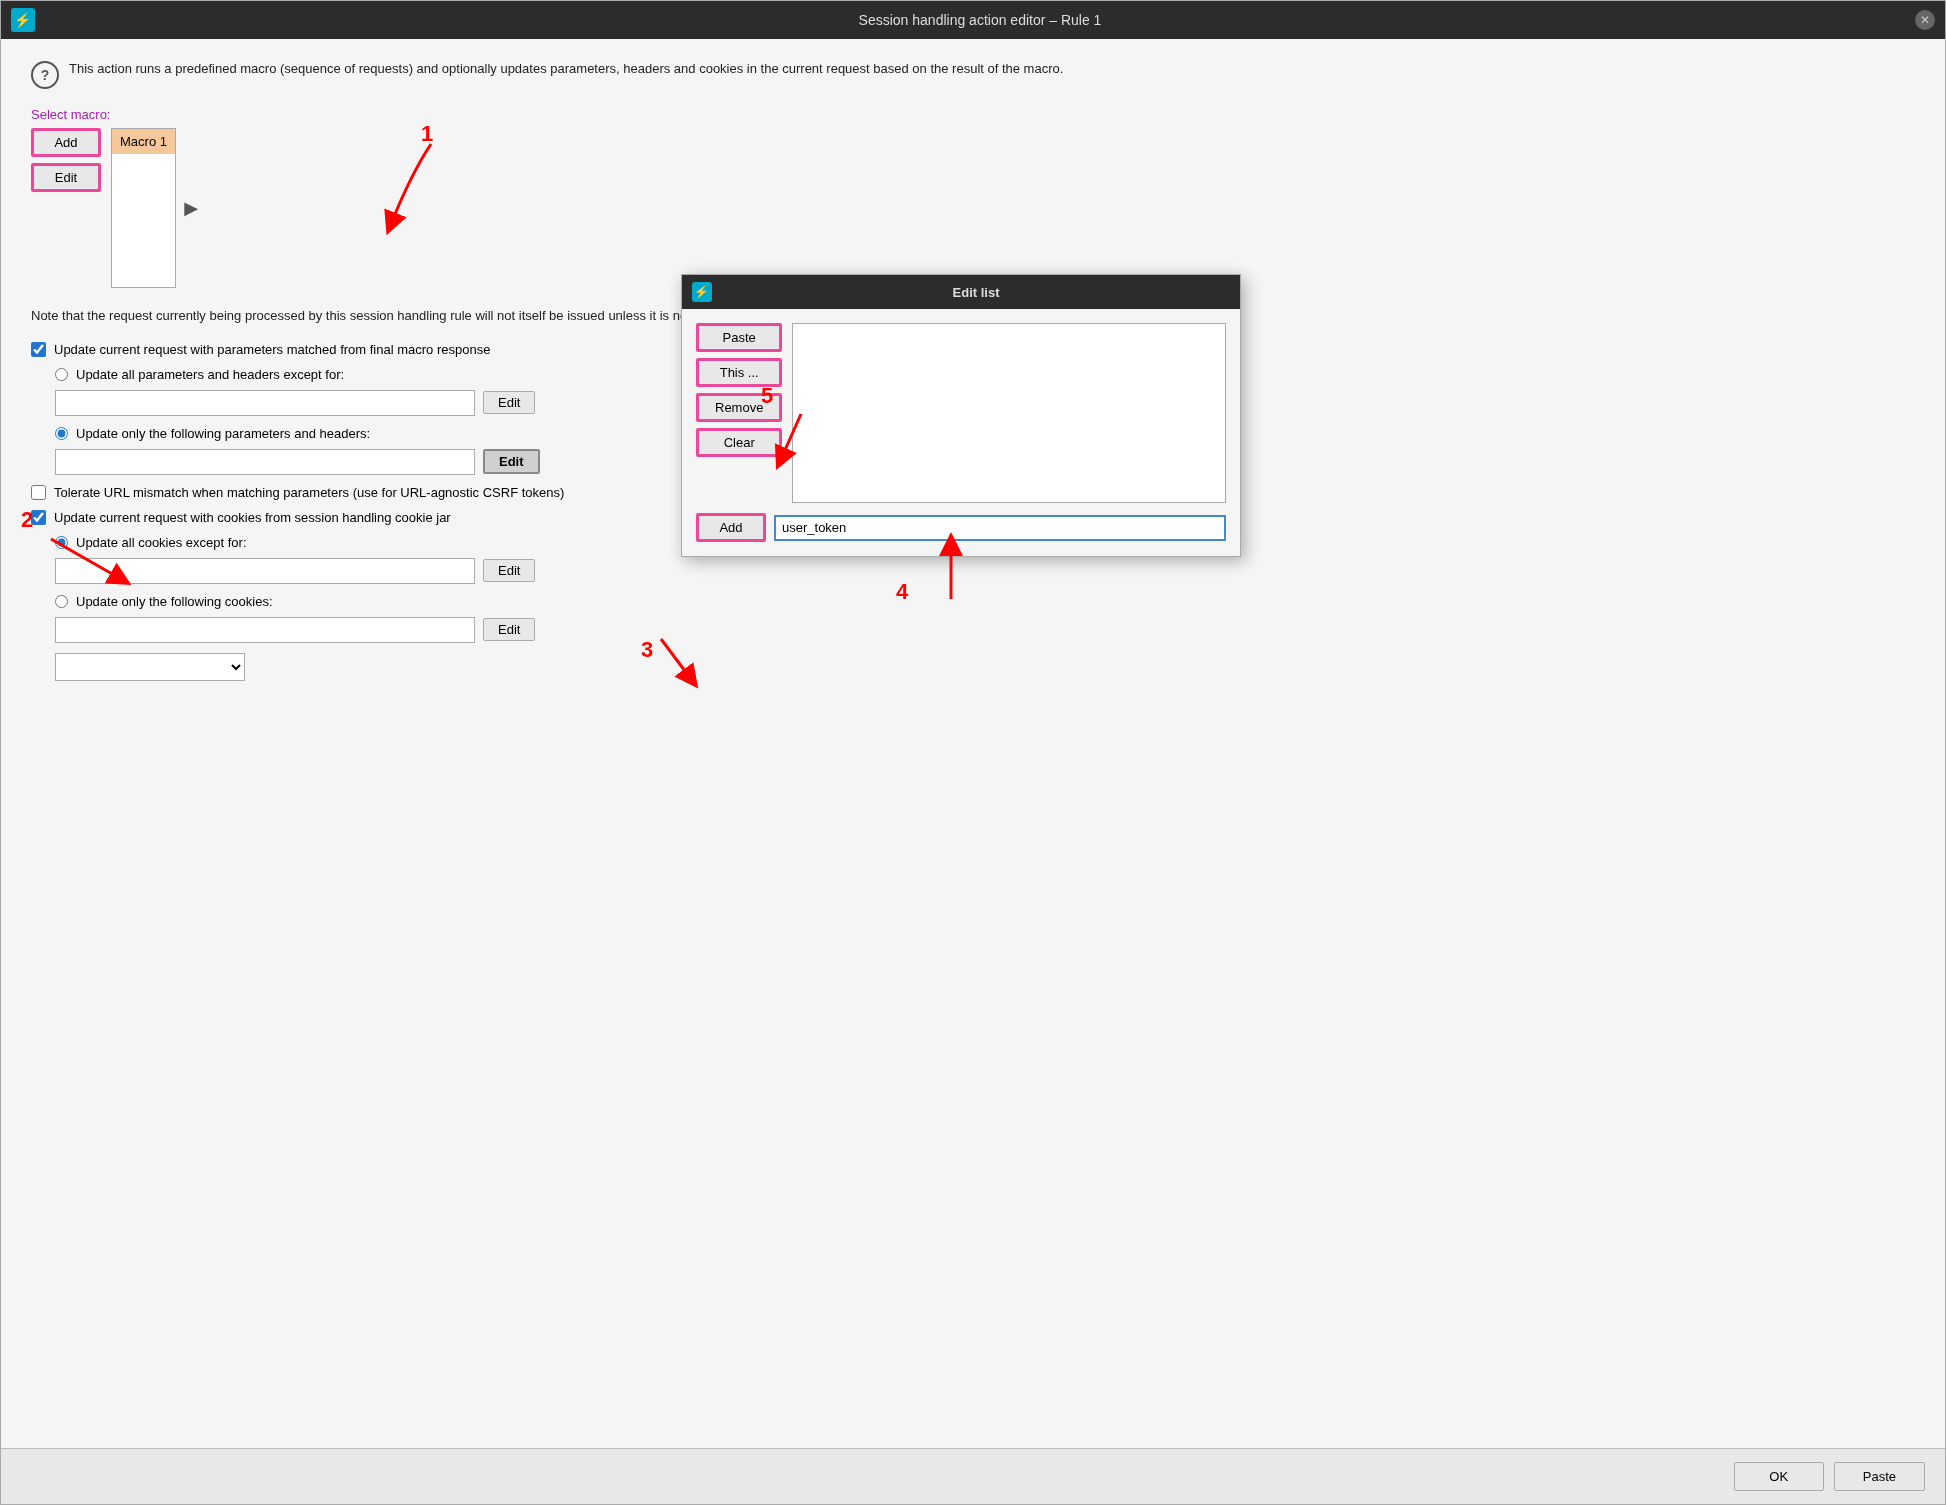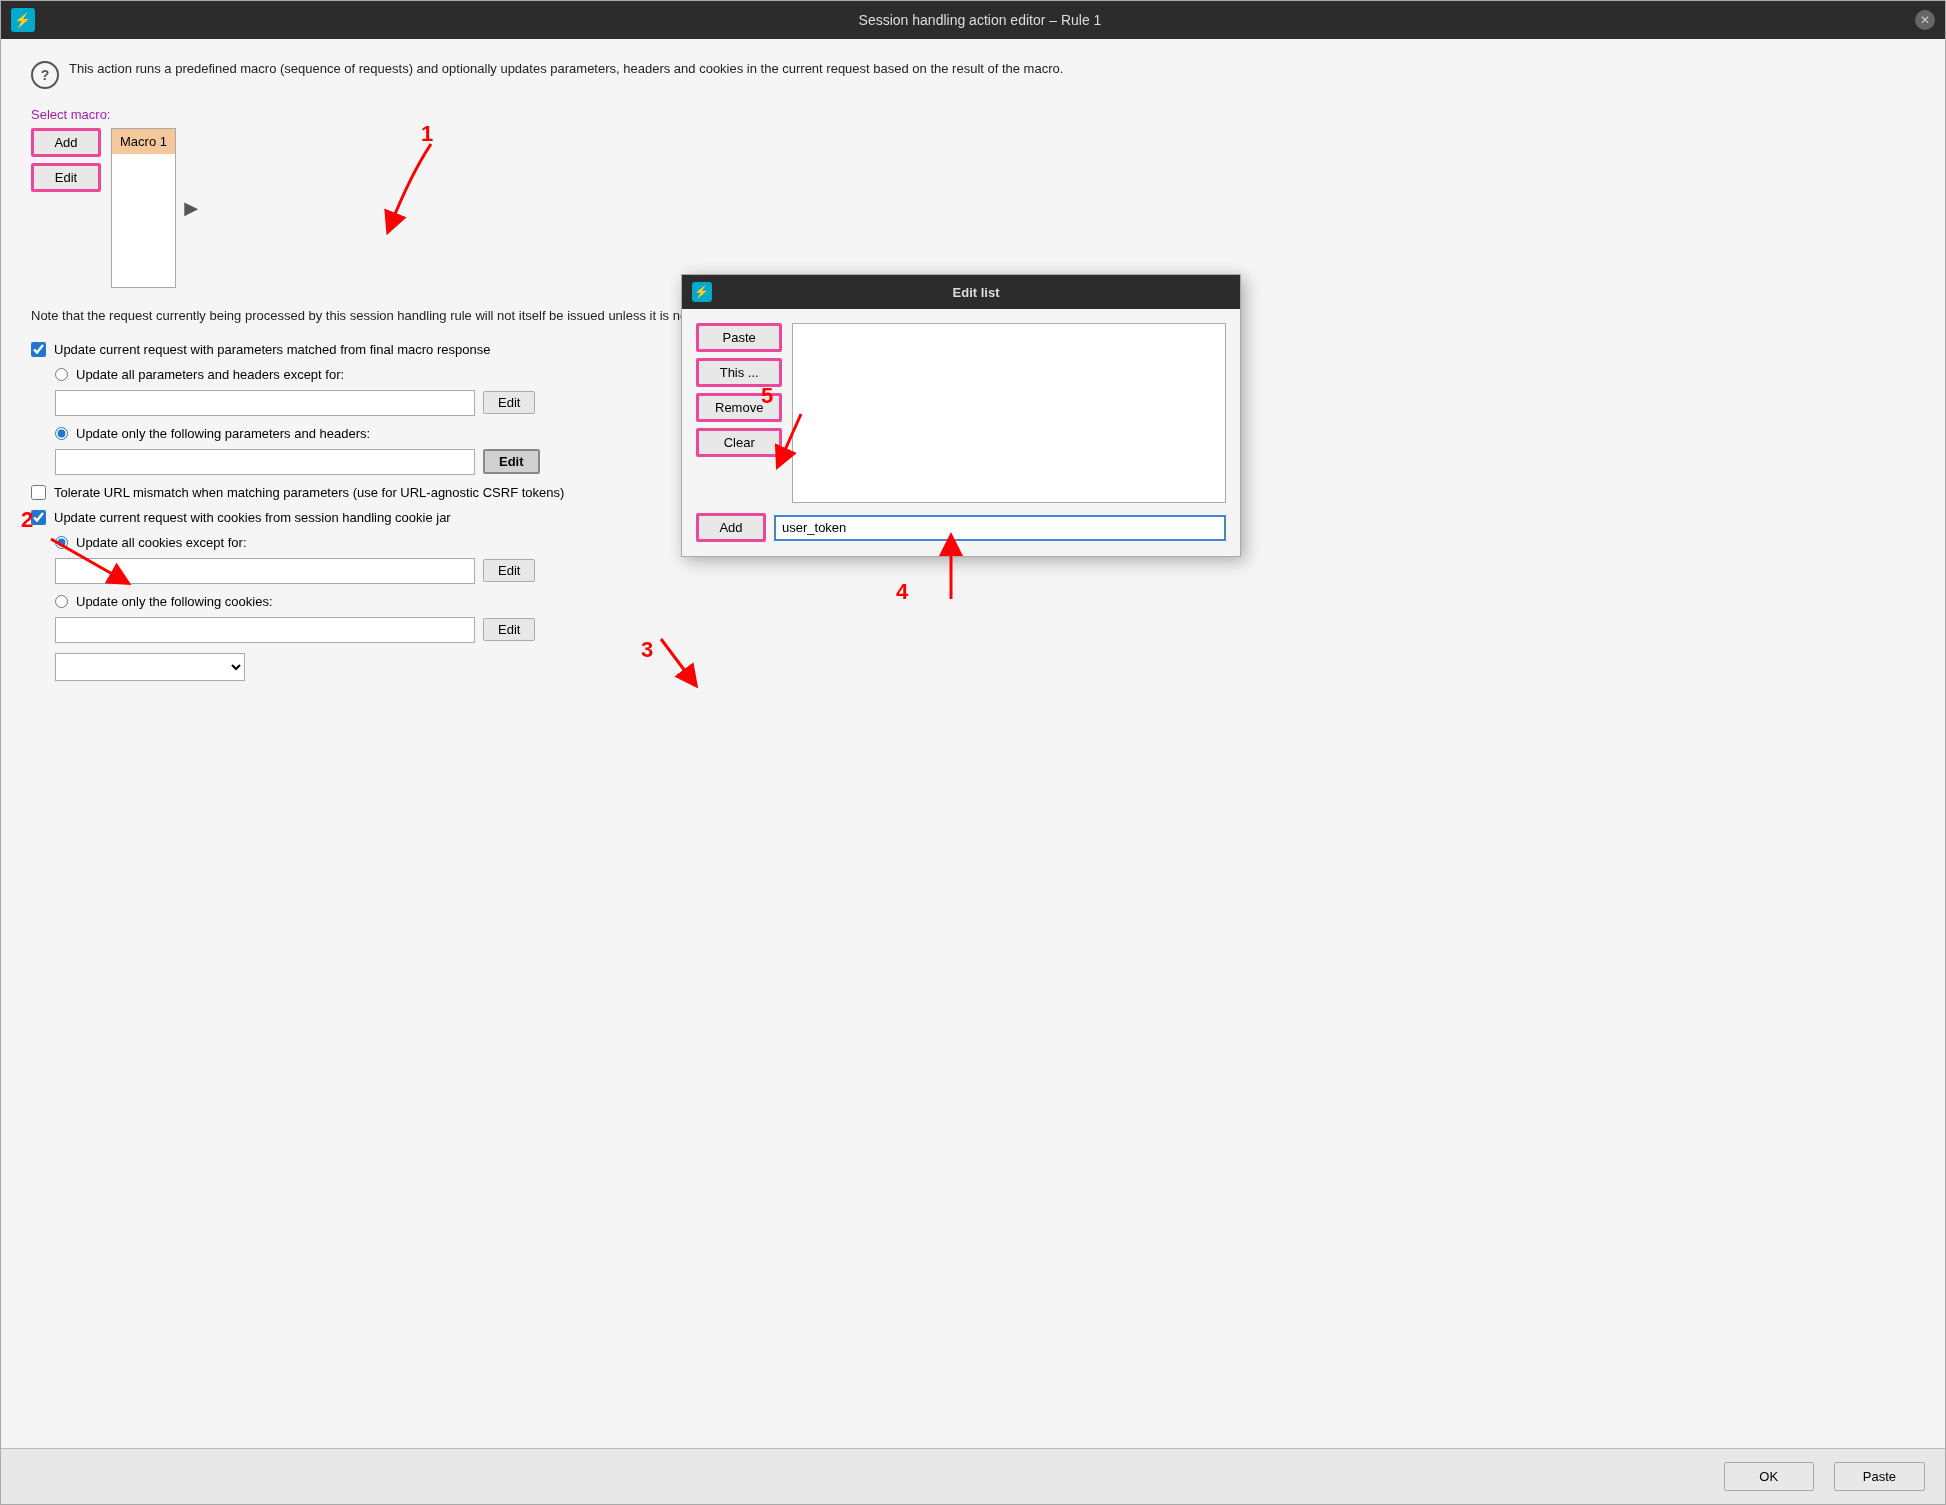--- a/index.html
+++ b/index.html
@@ -226,7 +226,7 @@
       align-items: center;
       justify-content: flex-end;
       padding: 0 20px;
-      gap: 20px;
+      gap: 10px;
       flex-shrink: 0;
     }
 

